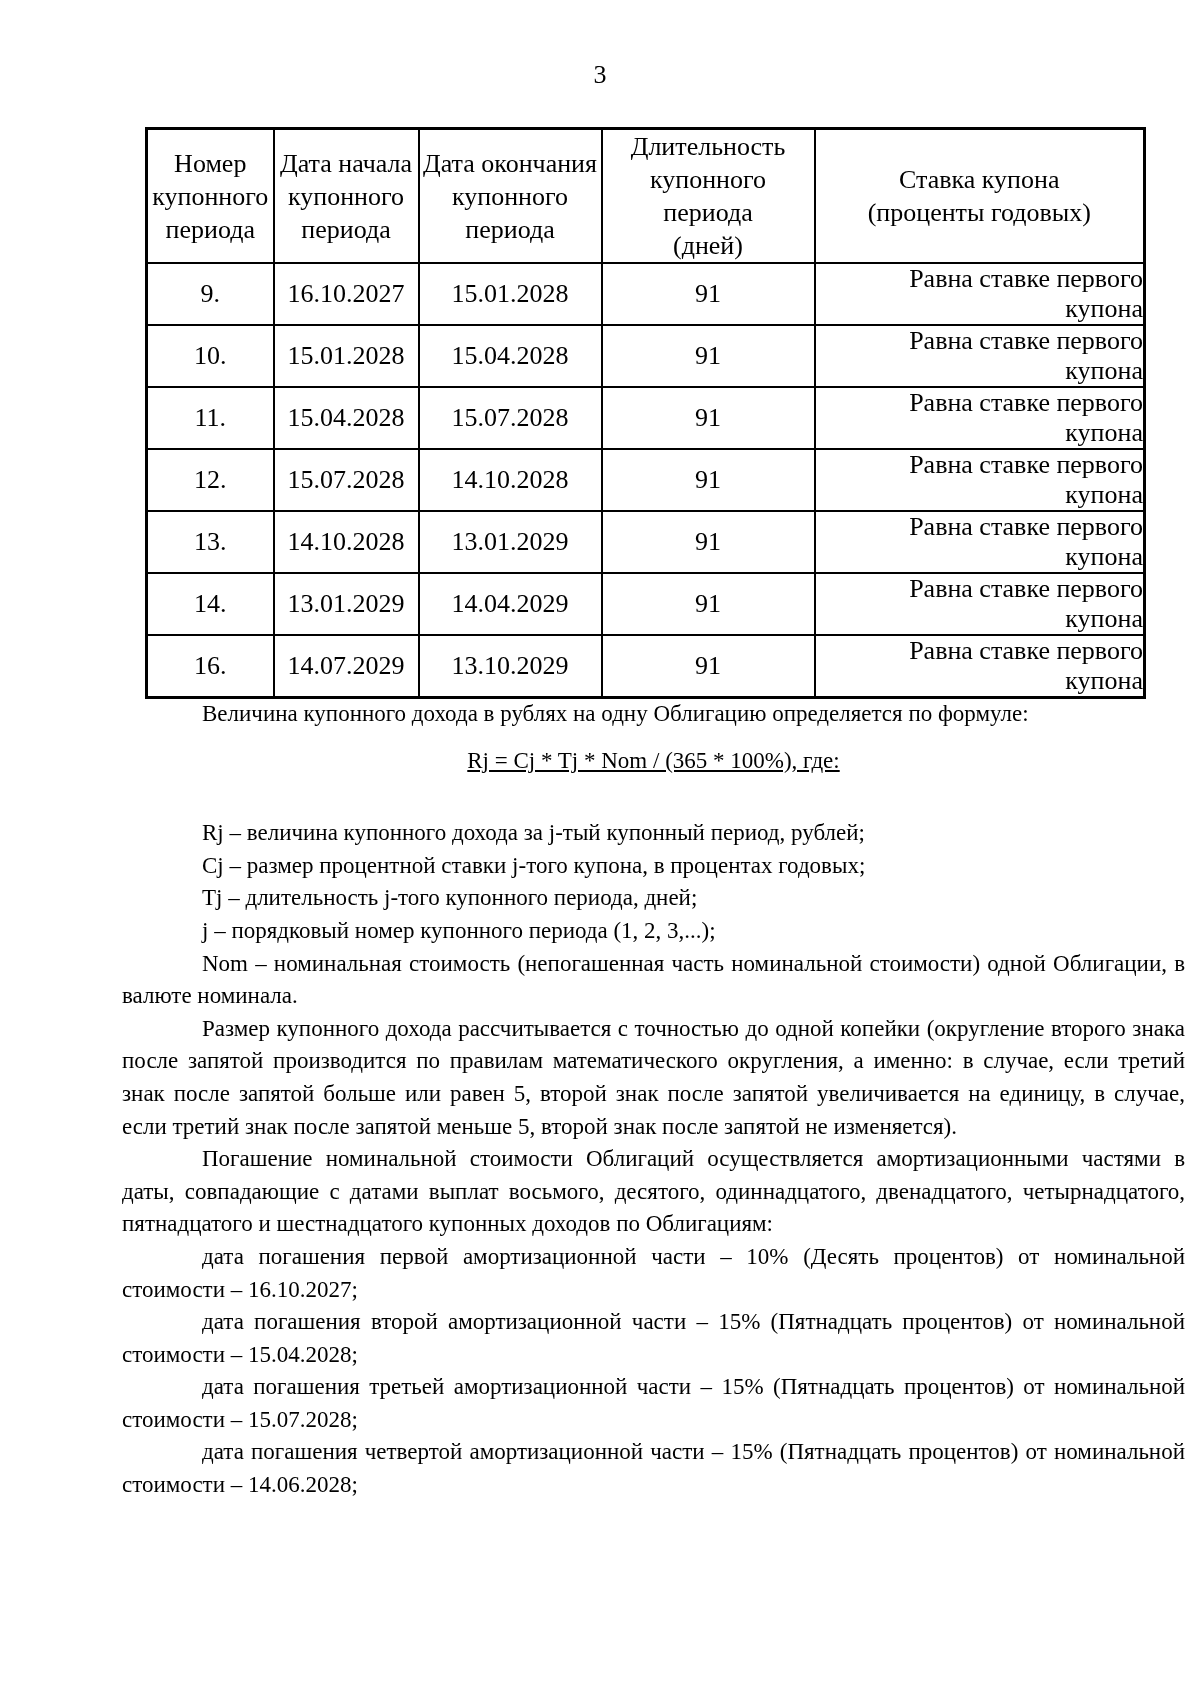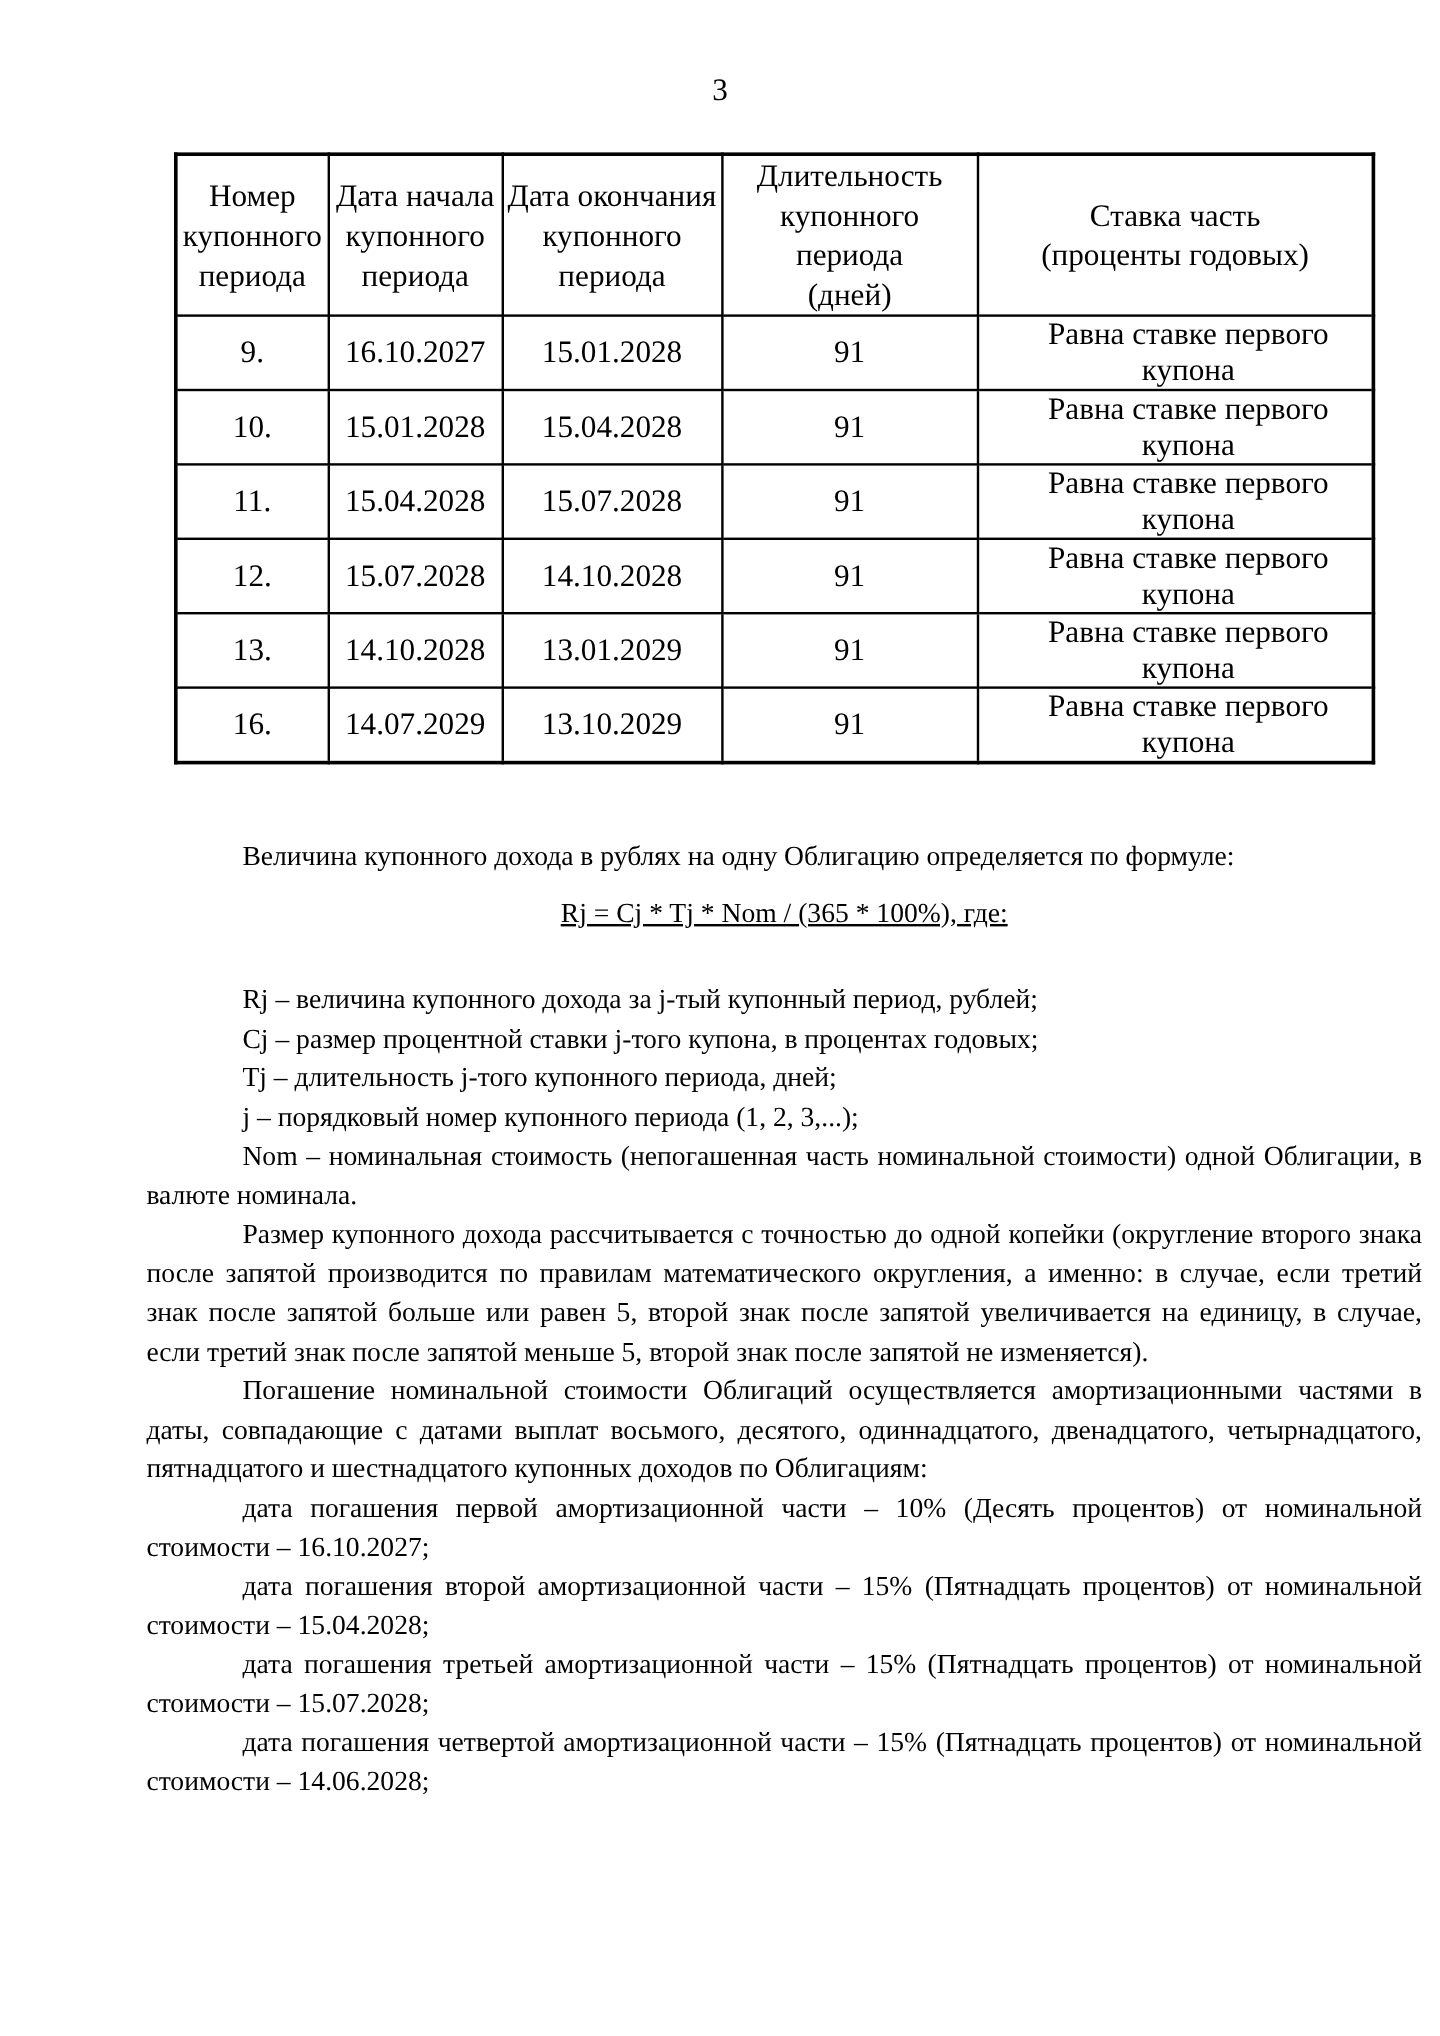--- a/index.html
+++ b/index.html
@@ -79,7 +79,7 @@
           <th>Длительность
 купонного периода
 (дней)</th>
-          <th>Ставка часть
+          <th>Ставка купона
 (проценты годовых)</th>
         </tr>
     </thead>

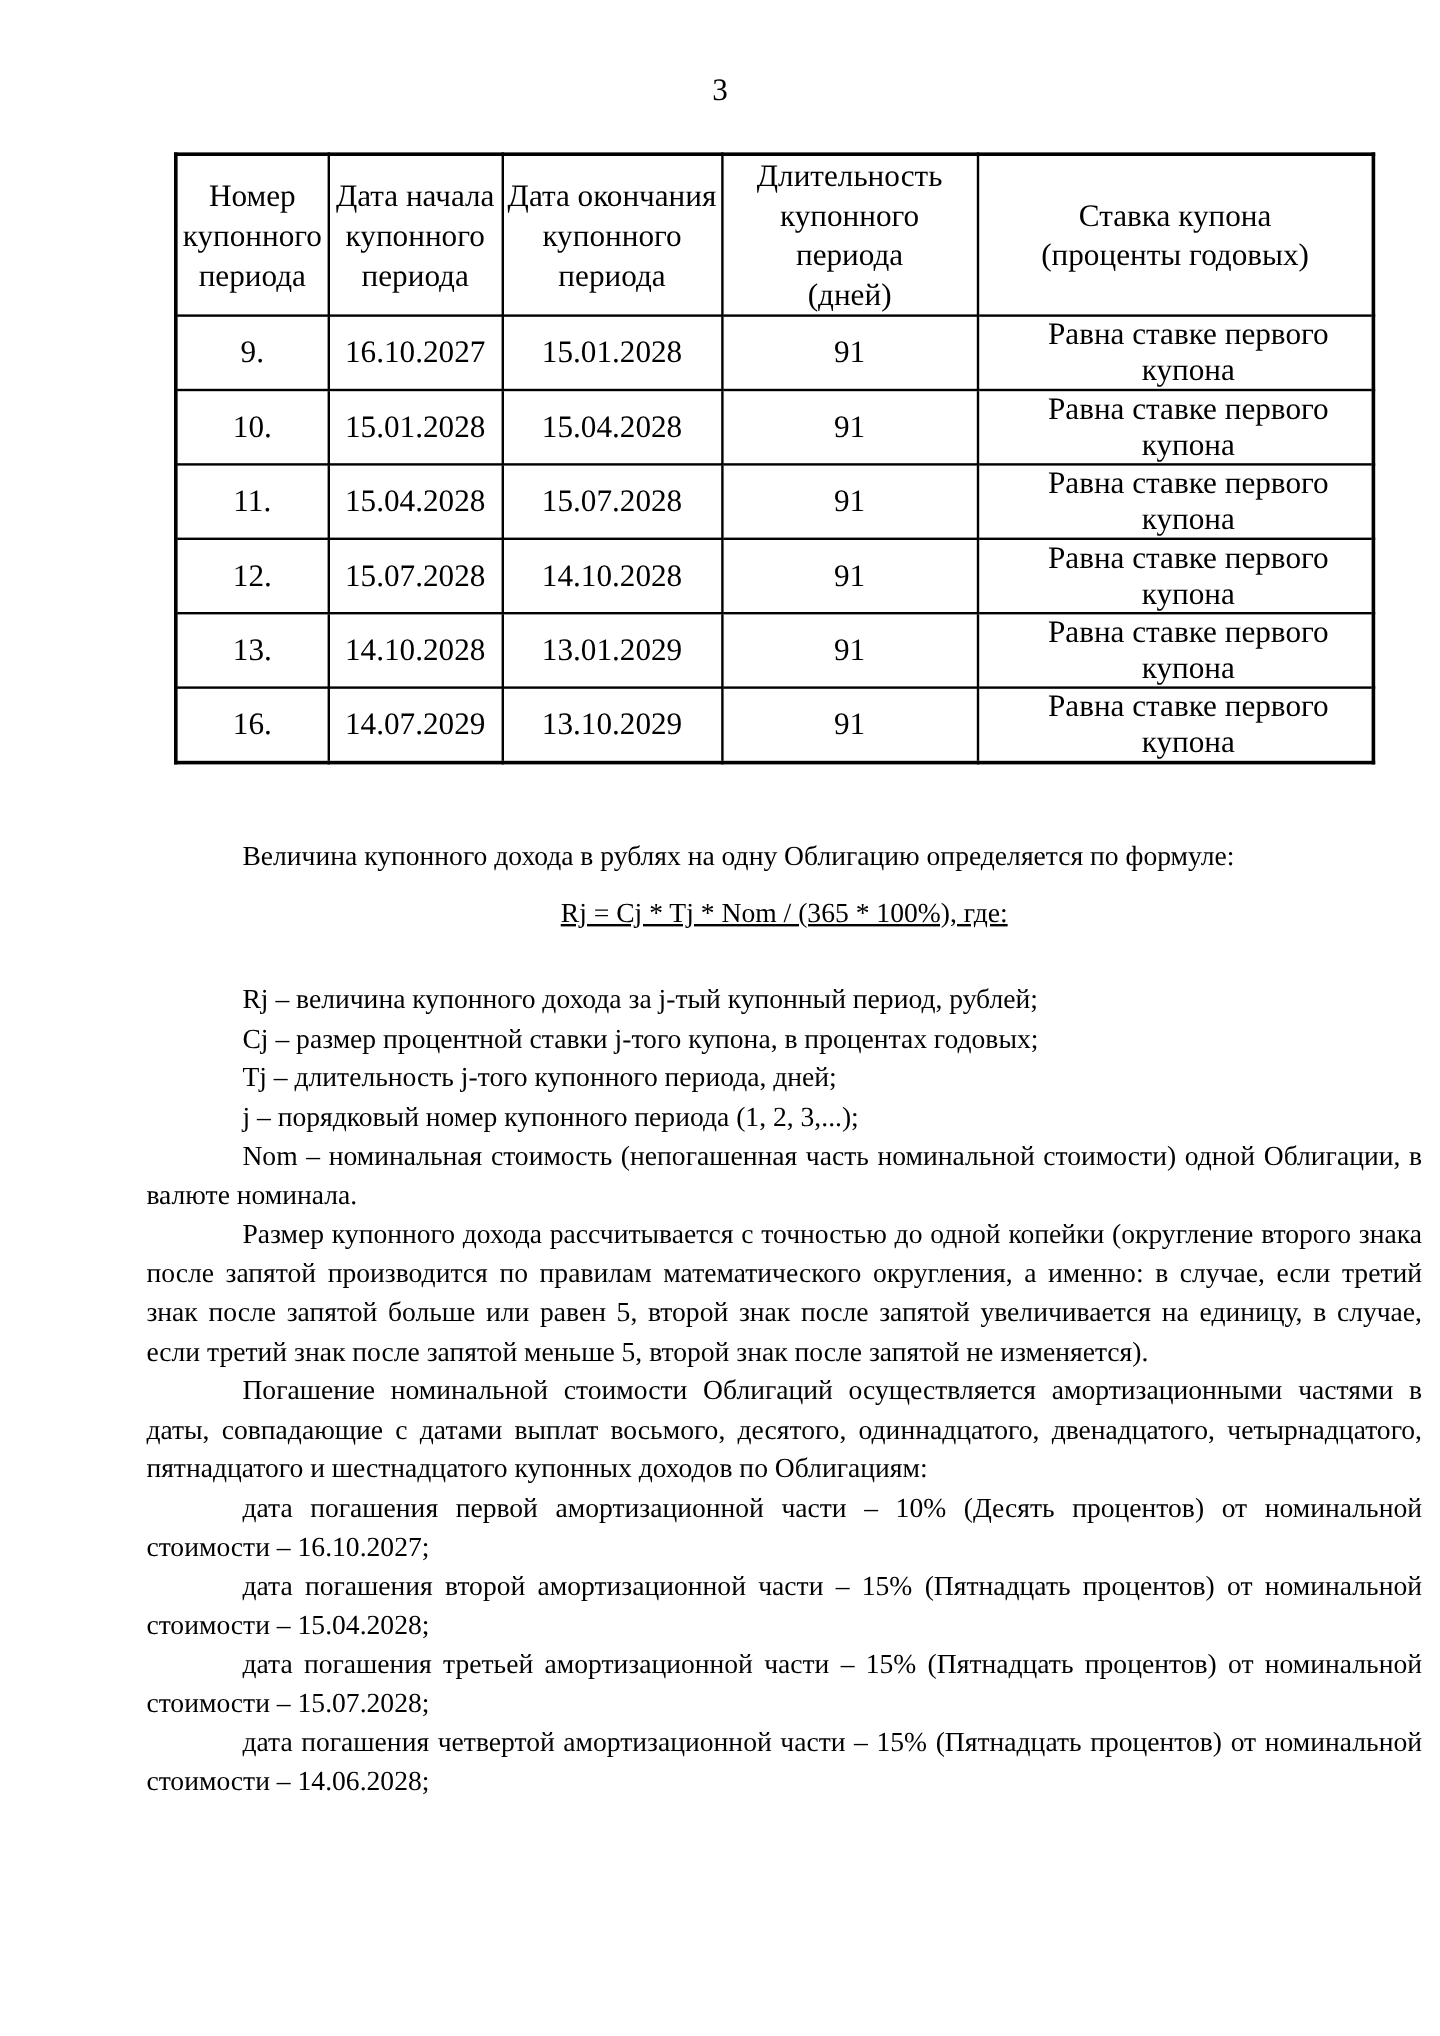--- a/index.html
+++ b/index.html
@@ -35,7 +35,7 @@
     line-height:33px;
   }
   table.coupon td:last-child{
-    text-align:center;
+    text-align:right;
     padding-left:22px;
   }
   .body-text{

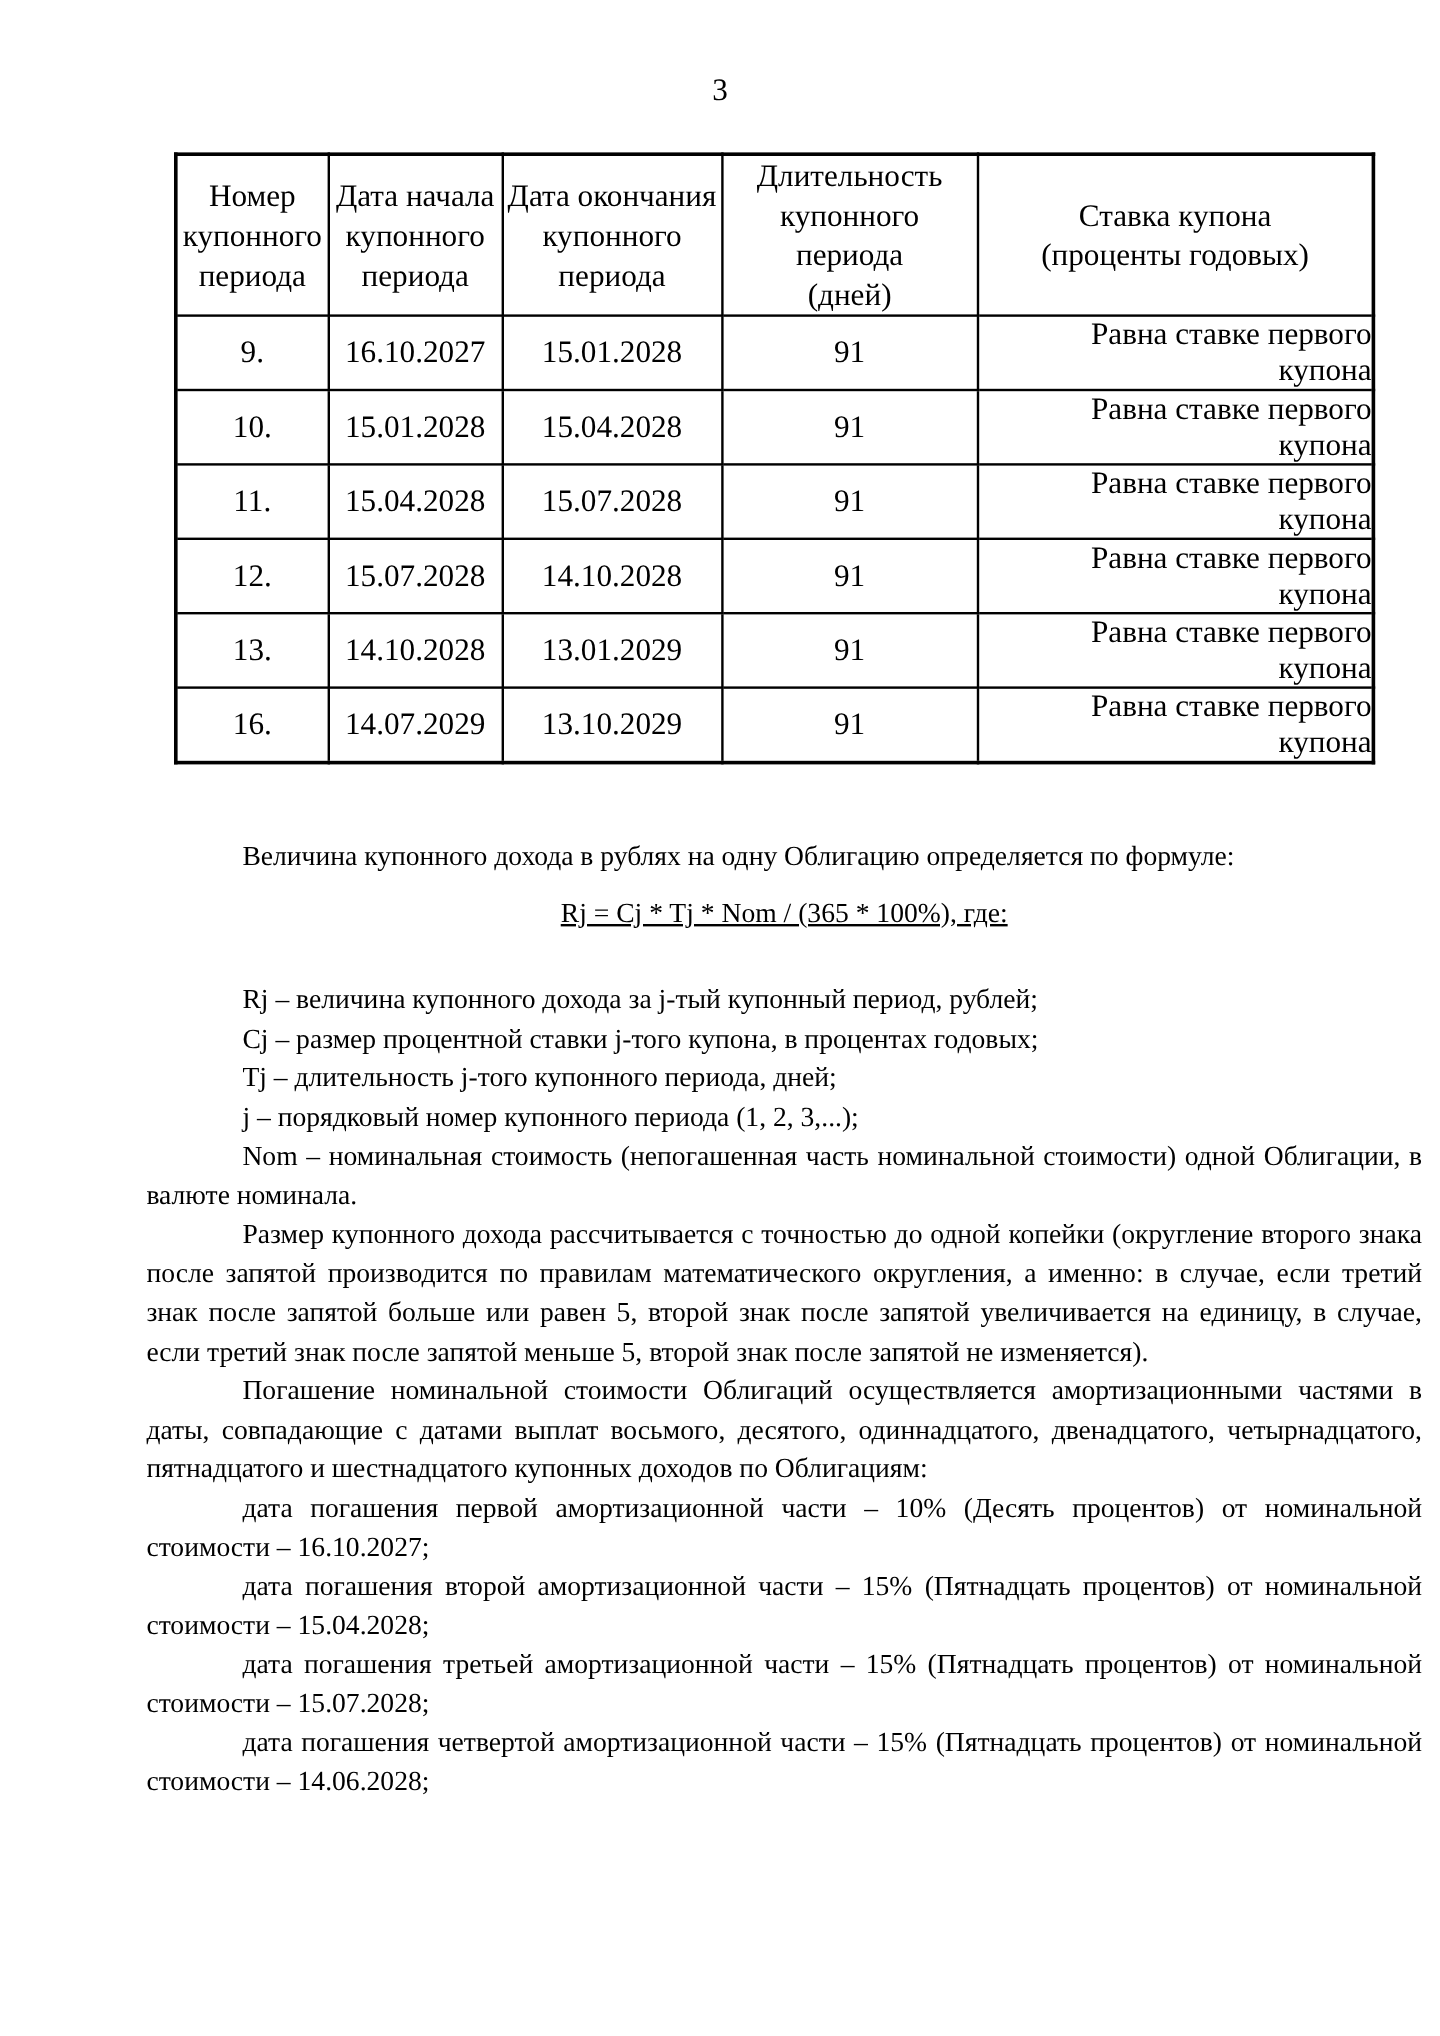--- a/index.html
+++ b/index.html
@@ -120,6 +120,13 @@
           <td>Равна ставке первого купона</td>
         </tr>
         <tr>
+          <td>14.</td>
+          <td>13.01.2029</td>
+          <td>14.04.2029</td>
+          <td>91</td>
+          <td>Равна ставке первого купона</td>
+        </tr>
+        <tr>
           <td>16.</td>
           <td>14.07.2029</td>
           <td>13.10.2029</td>

